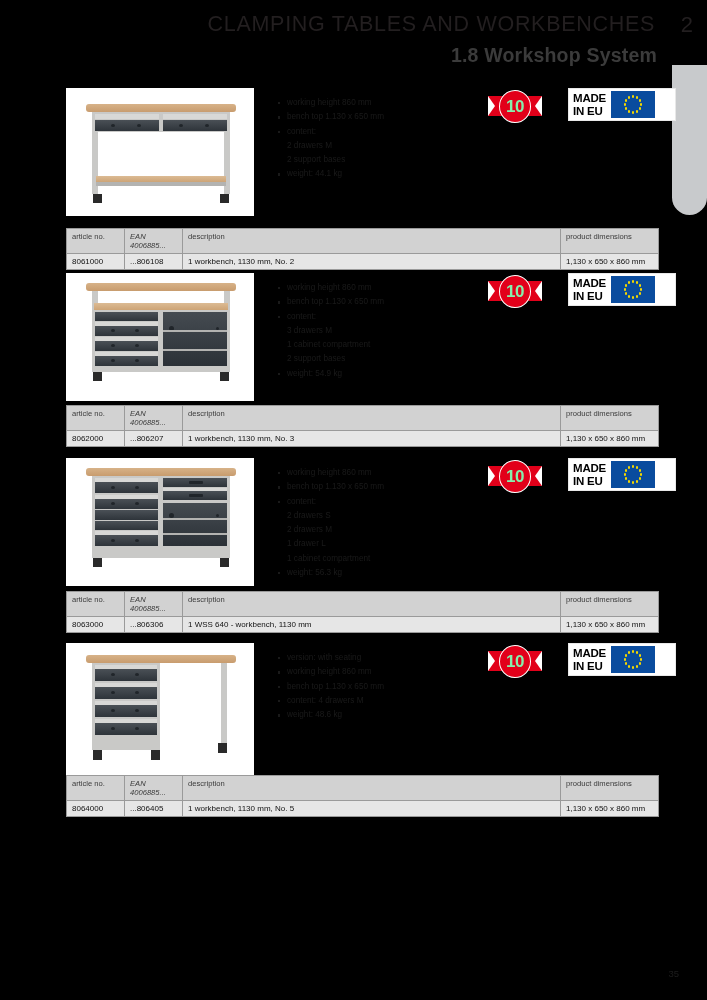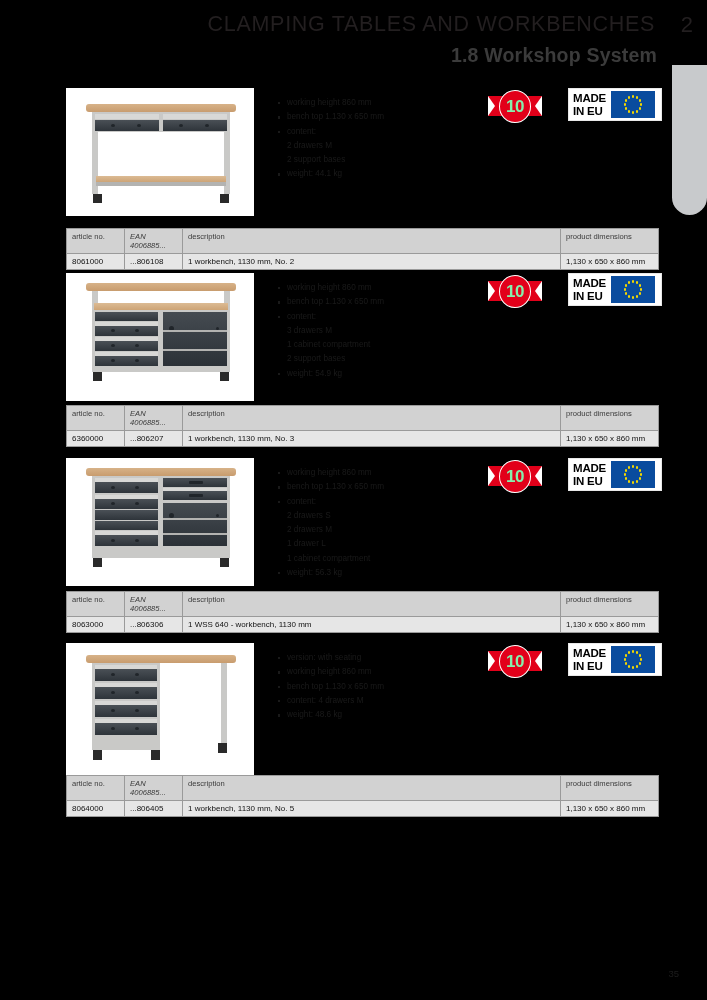--- a/index.html
+++ b/index.html
@@ -81,7 +81,7 @@
   }
 
   .badge-eu {
-    width: 94px; height: 33px; background: #ffffff;
+    width: 108px; height: 33px; background: #ffffff;
     border: 1px solid #e8e8e8;
     display: flex; align-items: center; padding: 3px 4px; gap: 5px;
   }

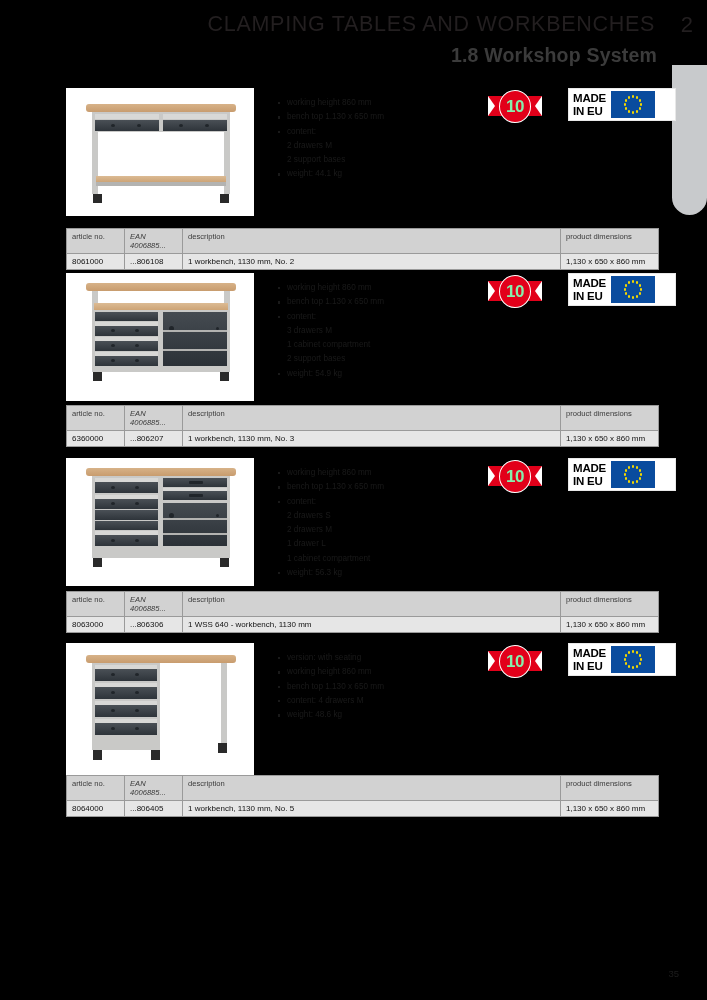--- a/index.html
+++ b/index.html
@@ -319,7 +319,7 @@
         </thead>
       <tbody>
           <tr>
-        <td>6360000</td>
+        <td>8062000</td>
         <td>...806207</td>
         <td>1 workbench, 1130 mm, No. 3</td>
         <td>1,130 x 650 x 860 mm</td>

